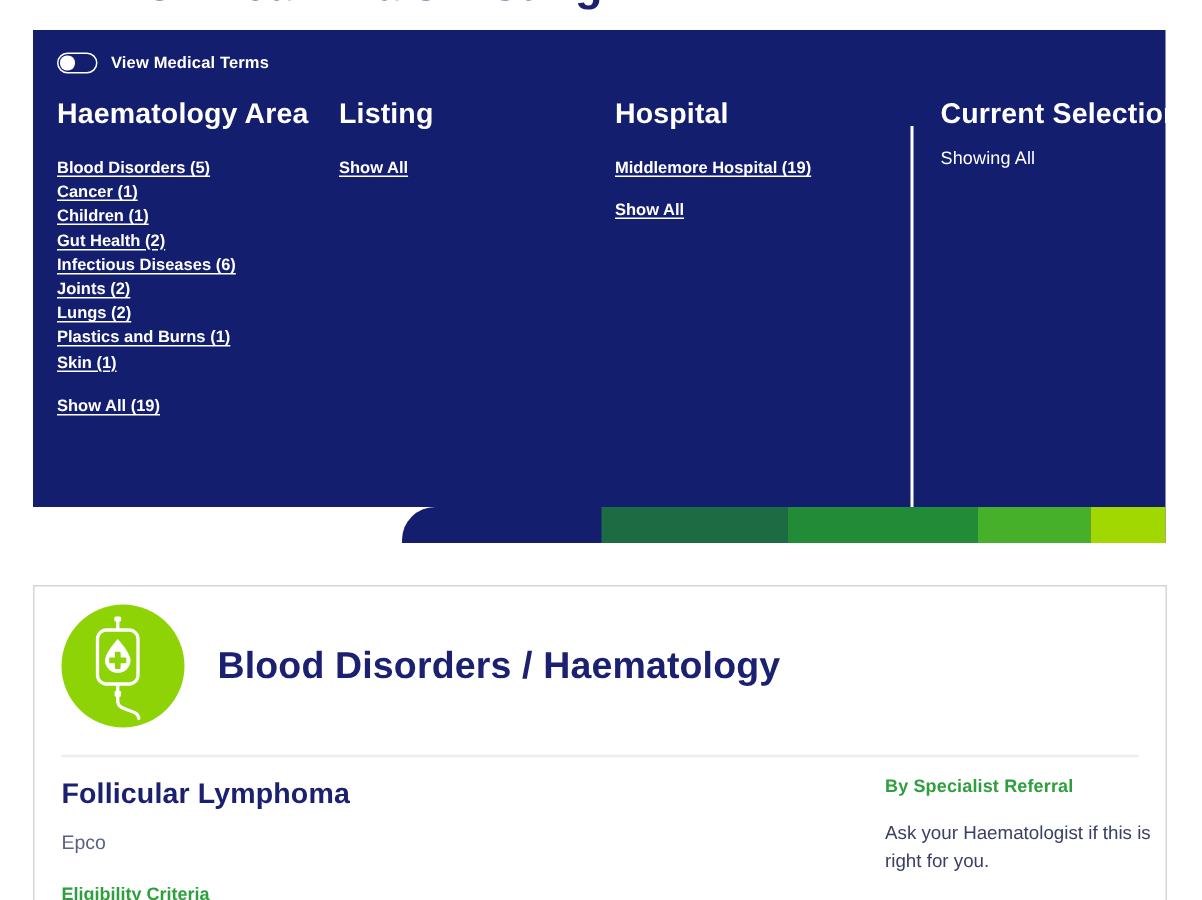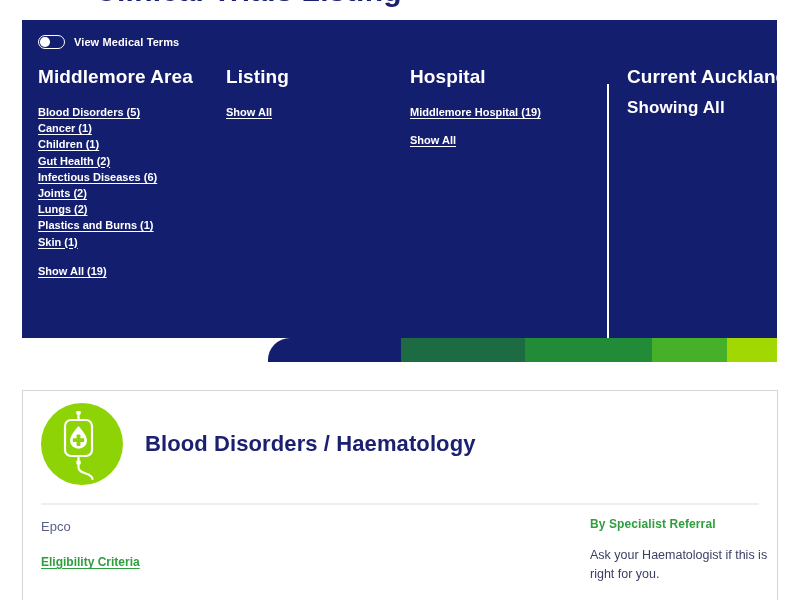--- a/index.html
+++ b/index.html
@@ -159,7 +159,7 @@
     <div class="cols">
 
       <div class="col col-0">
-        <div class="col-title">Middlemore Area</div>
+        <div class="col-title">Haematology Area</div>
         <a class="flink">Blood Disorders (5)</a>
         <a class="flink">Cancer (1)</a>
         <a class="flink">Children (1)</a>

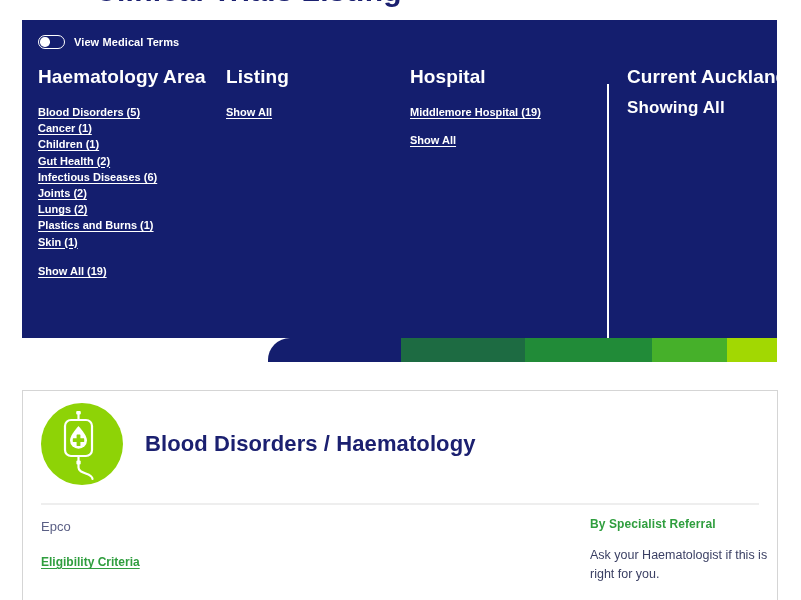--- a/index.html
+++ b/index.html
@@ -184,7 +184,7 @@
       </div>
 
       <div class="col col-3">
-        <div class="col-title">Current Auckland</div>
+        <div class="col-title">Current Selection</div>
         <div class="showing-text">Showing All</div>
       </div>
 

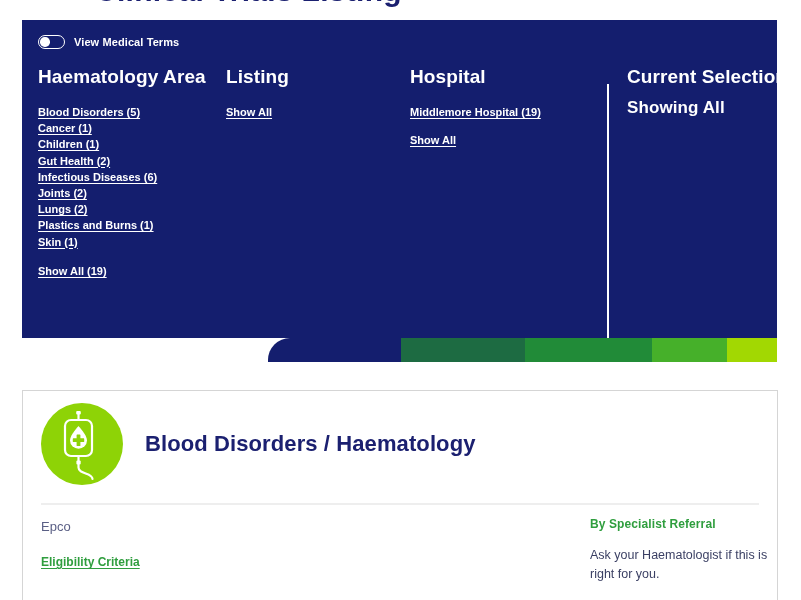--- a/index.html
+++ b/index.html
@@ -78,7 +78,7 @@
   .showall { margin-top:13px; }
   .sub-show { margin-top:12px; }
   .showing-text {
-    color:#ffffff; font-size:17px; font-weight:700;
+    color:#ffffff; font-size:12px; font-weight:400;
     letter-spacing:.1px; white-space:nowrap;
   }
   .vdivider {

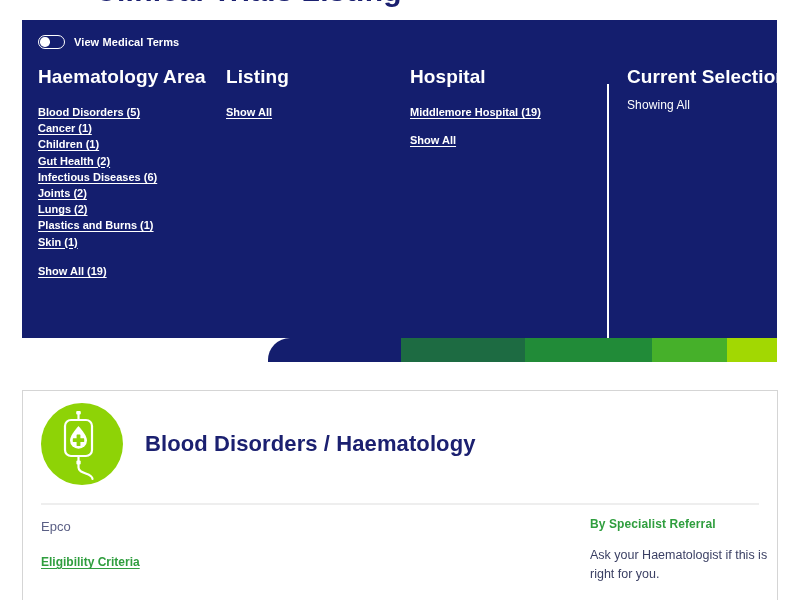--- a/index.html
+++ b/index.html
@@ -106,7 +106,7 @@
   }
   .icon-circle svg { position:absolute; left:0; top:0; }
   .card-title {
-    color:#1b2070; font-size:22px; font-weight:700;
+    color:#1b2070; font-size:25px; font-weight:700;
     letter-spacing:.1px; white-space:nowrap;
   }
   .card-divider {

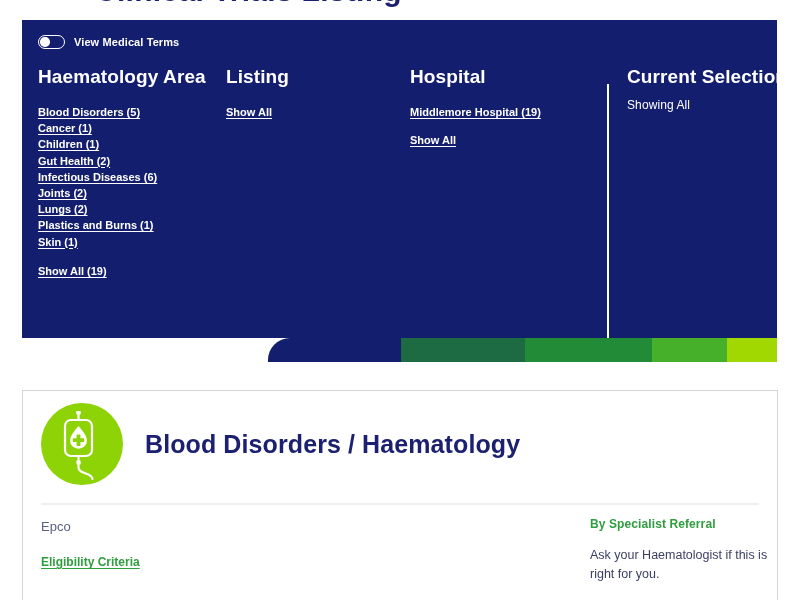--- a/index.html
+++ b/index.html
@@ -228,6 +228,7 @@
     <div class="card-divider"></div>
 
     <div class="trial-left">
+      <div class="trial-name">Follicular Lymphoma</div>
       <div class="trial-sub">Epco</div>
       <a class="crit-link">Eligibility Criteria</a>
     </div>

